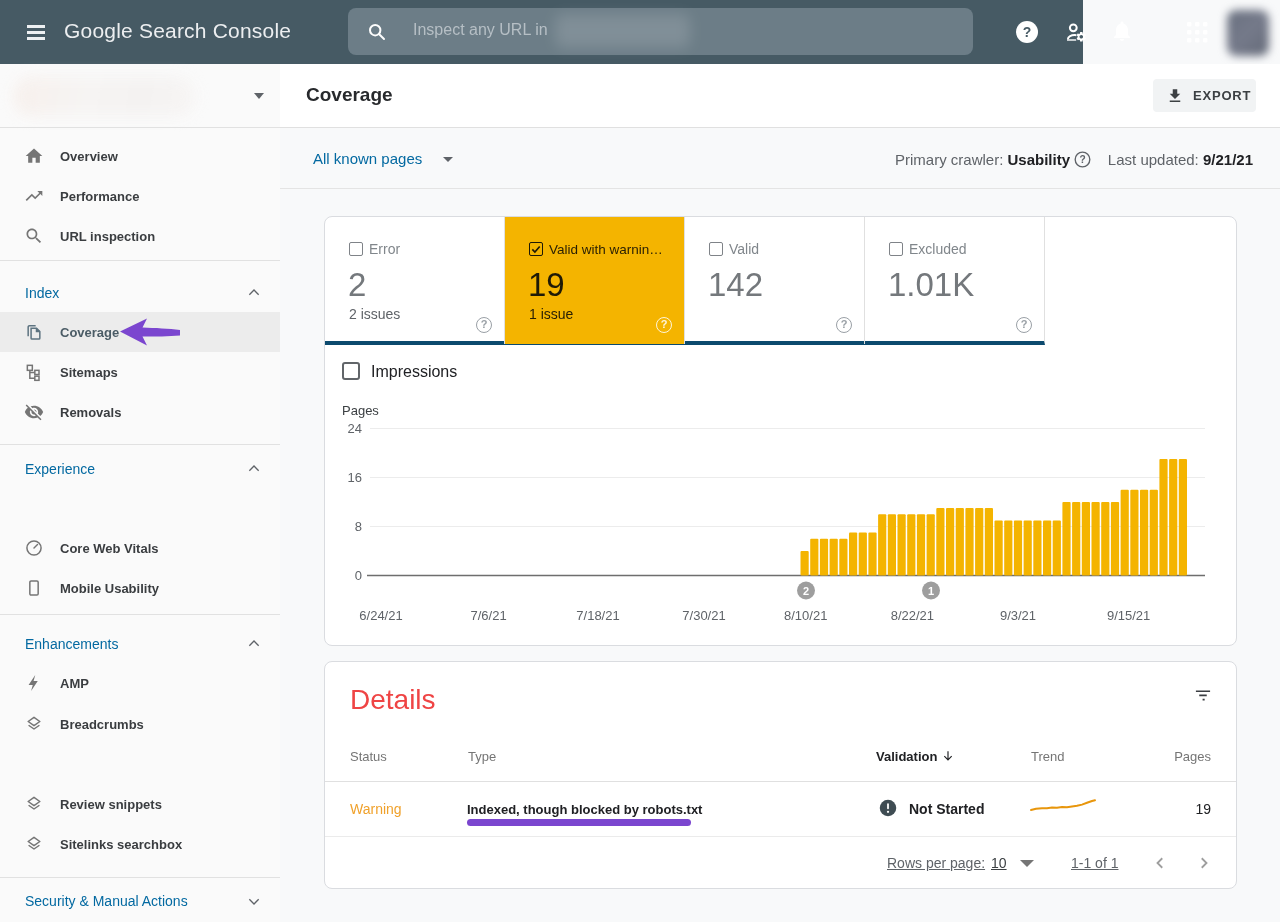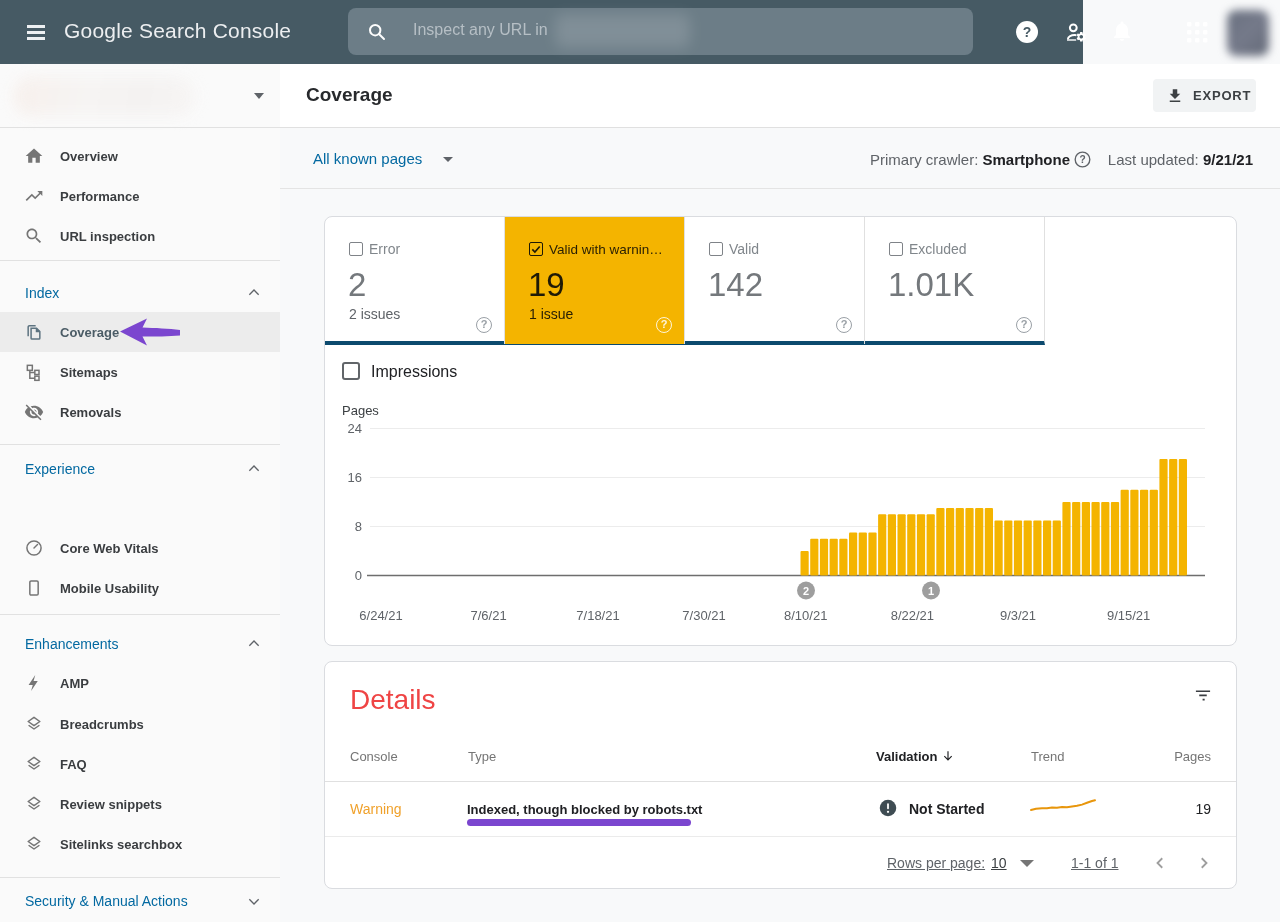--- a/index.html
+++ b/index.html
@@ -251,7 +251,7 @@
 <div id="filterrow">
   <div id="allknown">All known pages</div>
   <div class="caret" style="left:163px; top:29px;"></div>
-  <div id="fr-right">Primary crawler:&nbsp;<b>Smartphone</b>&nbsp;<svg width="17" height="17" viewBox="0 0 20 20" style="vertical-align:-3px">
+  <div id="fr-right">Primary crawler:&nbsp;<b>Usability</b>&nbsp;<svg width="17" height="17" viewBox="0 0 20 20" style="vertical-align:-3px">
         <circle cx="10" cy="10" r="8.6" fill="none" stroke="#5f6368" stroke-width="1.6"></circle>
         <text x="10" y="14.4" font-size="12" font-weight="bold" fill="#5f6368" text-anchor="middle" font-family="Liberation Sans">?</text>
       </svg>&nbsp;&nbsp;&nbsp;&nbsp;Last updated:&nbsp;<b>9/21/21</b></div>

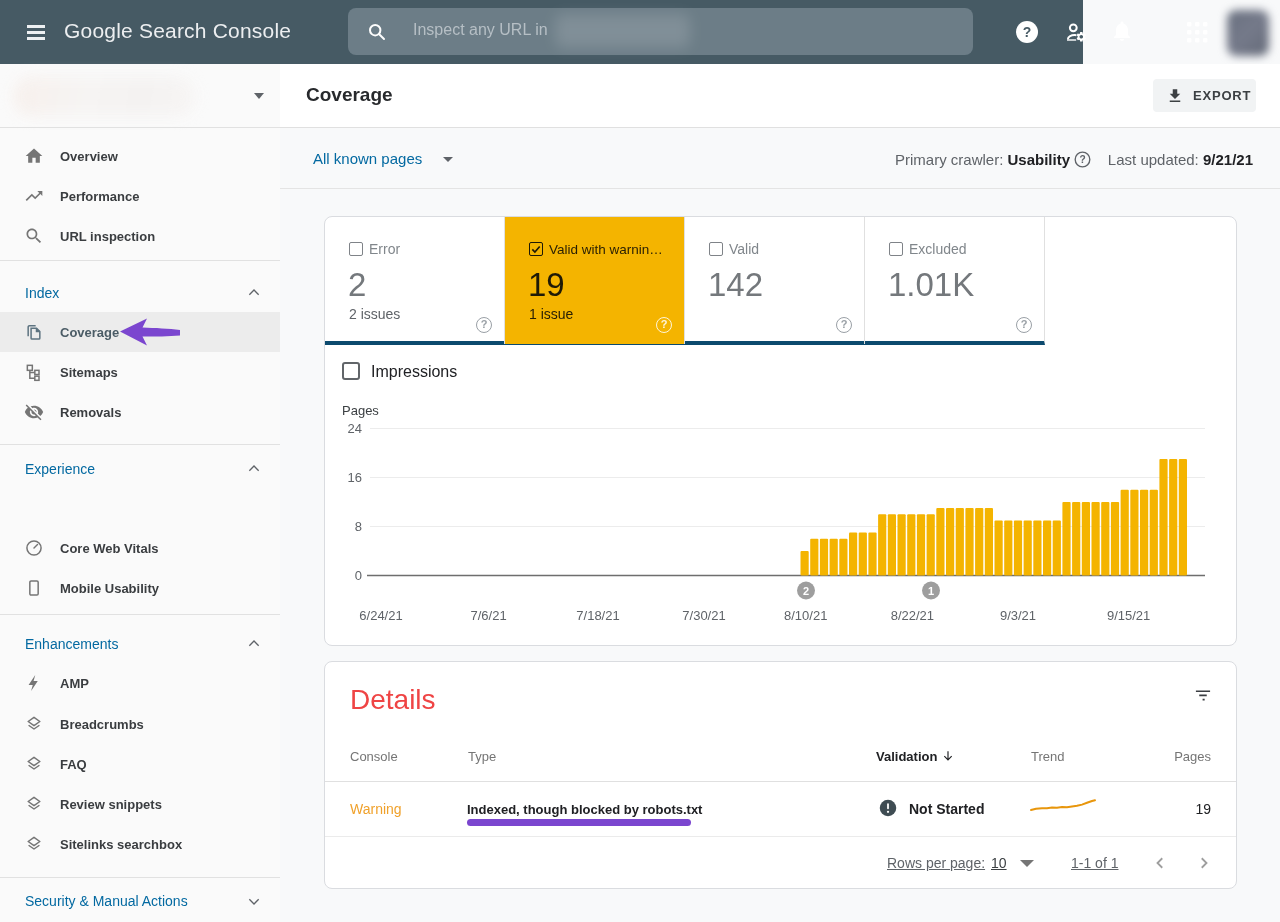--- a/index.html
+++ b/index.html
@@ -190,13 +190,6 @@
         <path d="M5.5 13.5L12 18l6.5-4.5" fill="none" stroke-linejoin="round"></path>
       </svg>
       <div class="lbl">Breadcrumbs</div>
-    </div>
-  <div class="navitem" style="top:680px">
-      <svg class="ic" viewBox="0 0 24 24" fill="none" stroke="#757575" stroke-width="1.8">
-        <path d="M12 4l7 5-7 5-7-5 7-5z" stroke-linejoin="round"></path>
-        <path d="M5.5 13.5L12 18l6.5-4.5" fill="none" stroke-linejoin="round"></path>
-      </svg>
-      <div class="lbl">FAQ</div>
     </div>
   <div class="navitem" style="top:720px">
       <svg class="ic" viewBox="0 0 24 24" fill="none" stroke="#757575" stroke-width="1.8">

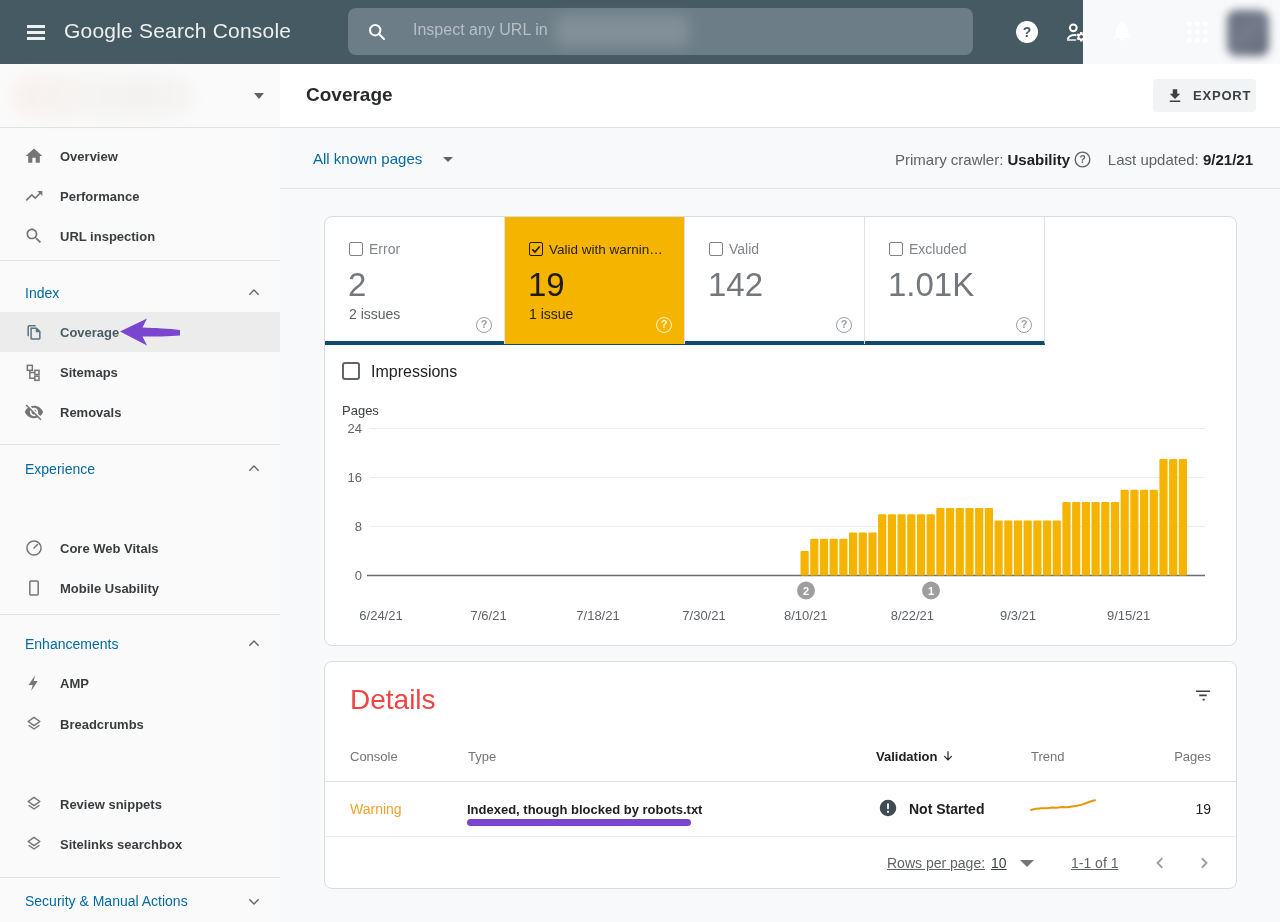--- a/index.html
+++ b/index.html
@@ -356,7 +356,7 @@
   <svg class="abs" style="left:868px;top:23px" width="20" height="20" viewBox="0 0 24 24" fill="#3b3e42">
       <path d="M3.5 6.5h17v2h-17zm4 5h9v2h-9zm4 5h2.5v2H11.5z"></path>
     </svg>
-  <div class="thead" style="left:25px;">Console</div>
+  <div class="thead" style="left:25px;">Status</div>
   <div class="thead" style="left:143px;">Type</div>
   <div class="thead" style="left:551px; color:#202124; font-weight:700;">Validation
     <svg width="14" height="14" viewBox="0 0 24 24" style="vertical-align:-2px" fill="#202124">

